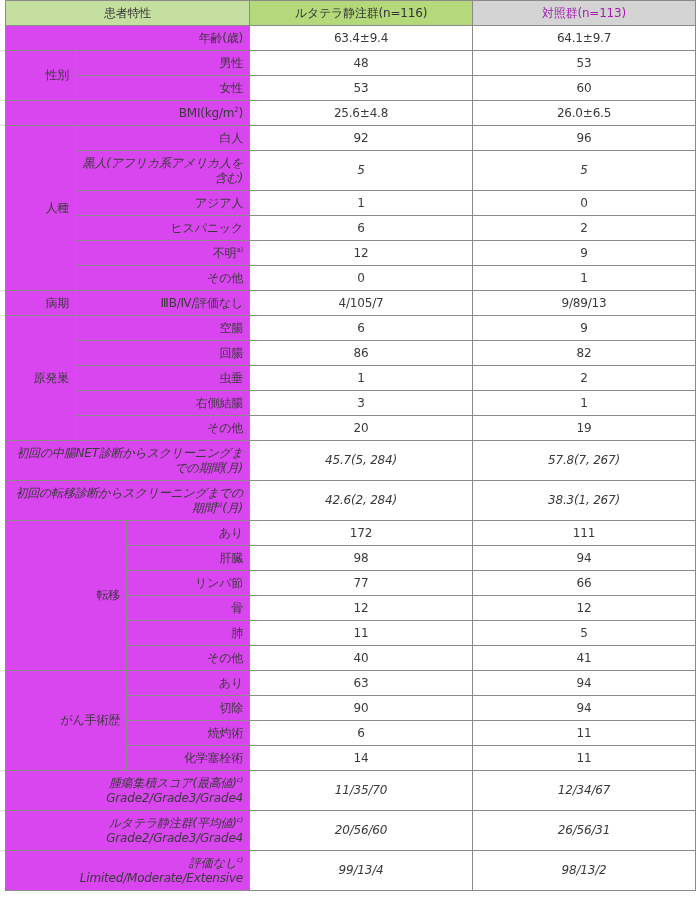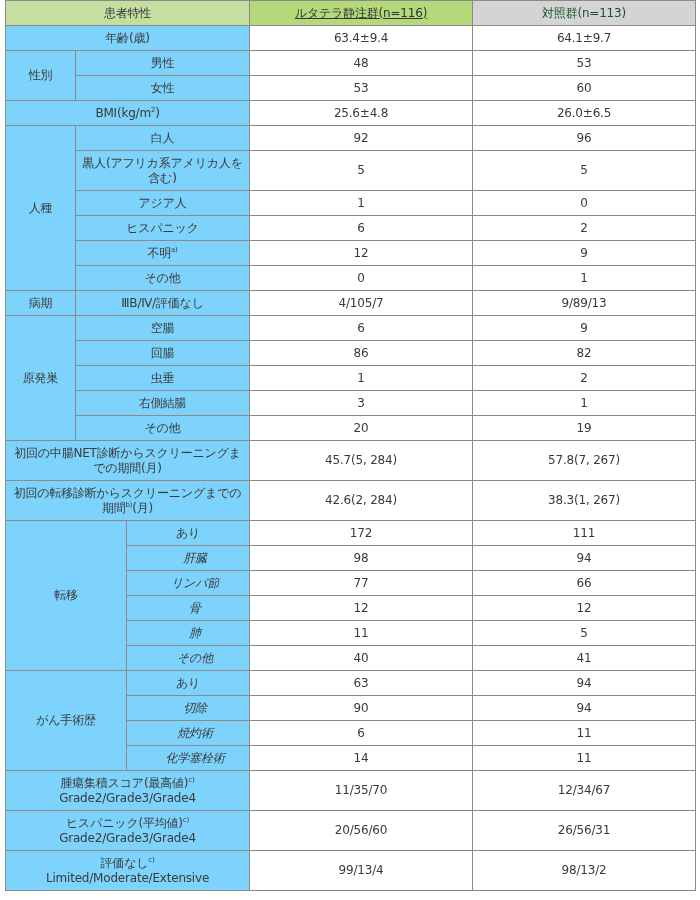--- a/index.html
+++ b/index.html
@@ -19,7 +19,7 @@
   .tbl tr { height: 25px; }
   .tbl tr.tall { height: 40px; }
   .h-label { background: #c5dfa0; text-align: center; color: #333; }
-  .h-lut { background: #b3d97a; text-align: center; color: #333; text-decoration: underline; }
+  .h-lut { background: #b3d97a; text-align: center; color: #333; }
   .h-ctrl { background: #d4d4d4; text-align: center; color: #14532d; }
   .lab { background: #7dd3fc; text-align: center; }
   .val { background: #ffffff; text-align: center; }

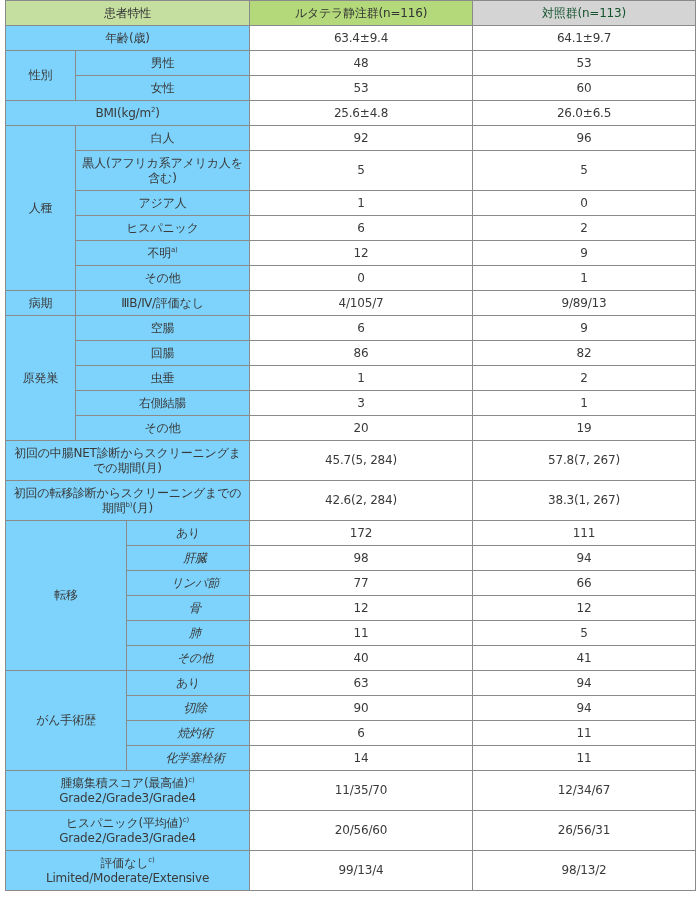--- a/index.html
+++ b/index.html
@@ -20,7 +20,7 @@
   .tbl tr.tall { height: 40px; }
   .h-label { background: #c5dfa0; text-align: center; color: #333; }
   .h-lut { background: #b3d97a; text-align: center; color: #333; }
-  .h-ctrl { background: #d4d4d4; text-align: center; color: #14532d; }
+  .h-ctrl { background: #d4d4d4; text-align: center; color: #a21caf; }
   .lab { background: #7dd3fc; text-align: center; }
   .val { background: #ffffff; text-align: center; }
   .indent { padding-left: 20px !important; font-style: italic; }

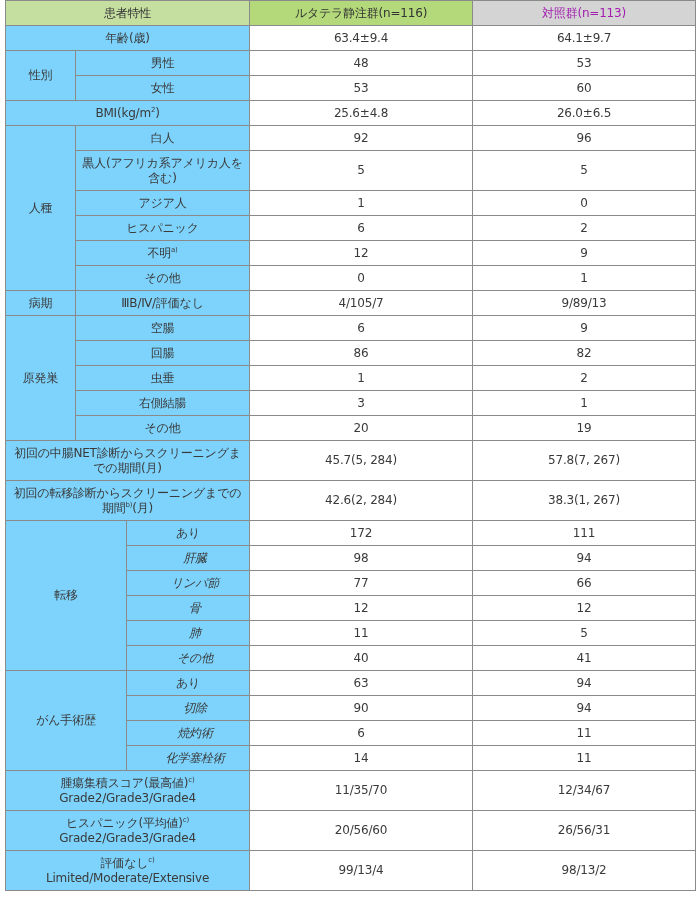--- a/index.html
+++ b/index.html
@@ -21,7 +21,7 @@
   .h-label { background: #c5dfa0; text-align: center; color: #333; }
   .h-lut { background: #b3d97a; text-align: center; color: #333; }
   .h-ctrl { background: #d4d4d4; text-align: center; color: #a21caf; }
-  .lab { background: #7dd3fc; text-align: center; }
+  .lab { background: #d946ef; text-align: right; }
   .val { background: #ffffff; text-align: center; }
   .indent { padding-left: 20px !important; font-style: italic; }
   sup { font-size: 7px; vertical-align: super; line-height: 0; }

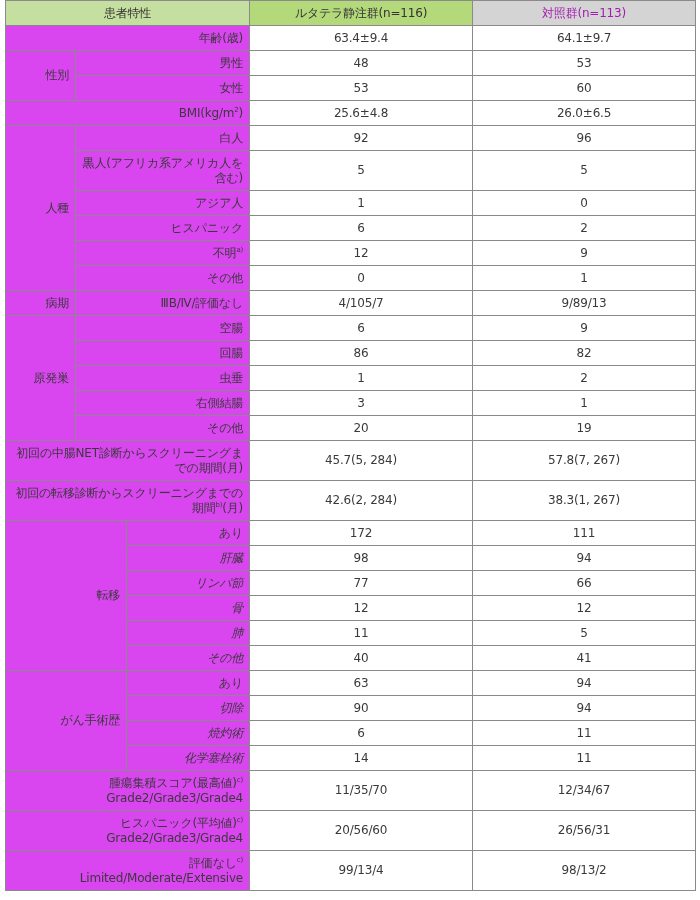--- a/index.html
+++ b/index.html
@@ -17,7 +17,7 @@
     font-weight: normal;
   }
   .tbl tr { height: 25px; }
-  .tbl tr.tall { height: 40px; }
+  .tbl tr.tall { height: 40px; font-style: italic; }
   .h-label { background: #c5dfa0; text-align: center; color: #333; }
   .h-lut { background: #b3d97a; text-align: center; color: #333; }
   .h-ctrl { background: #d4d4d4; text-align: center; color: #a21caf; }

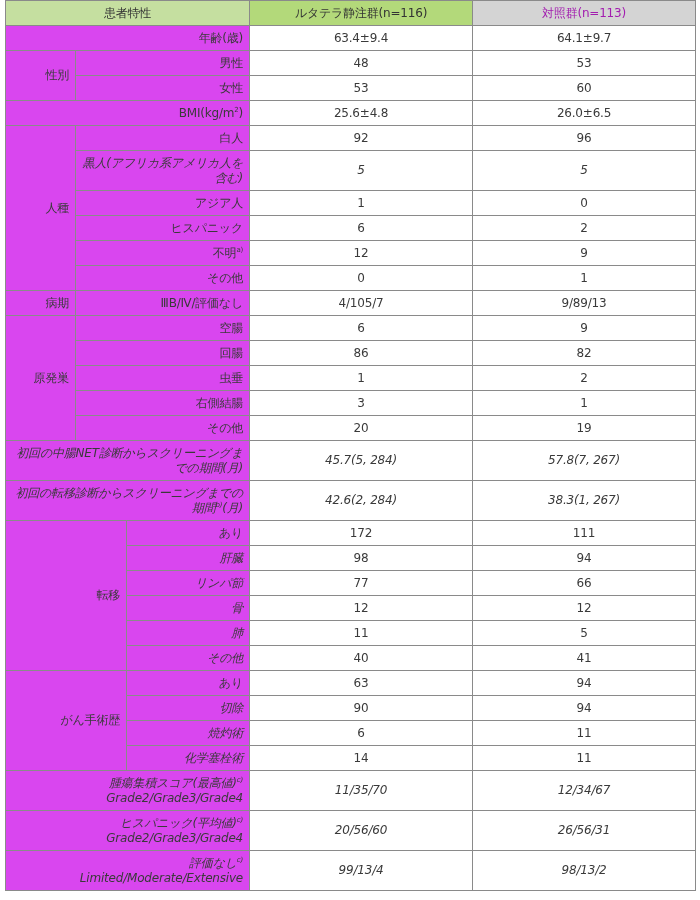--- a/index.html
+++ b/index.html
@@ -23,7 +23,7 @@
   .h-ctrl { background: #d4d4d4; text-align: center; color: #a21caf; }
   .lab { background: #d946ef; text-align: right; }
   .val { background: #ffffff; text-align: center; }
-  .indent { padding-left: 20px !important; font-style: italic; }
+  .indent { padding-left: 20px !important; }
   sup { font-size: 7px; vertical-align: super; line-height: 0; }
 </style>
 </head>

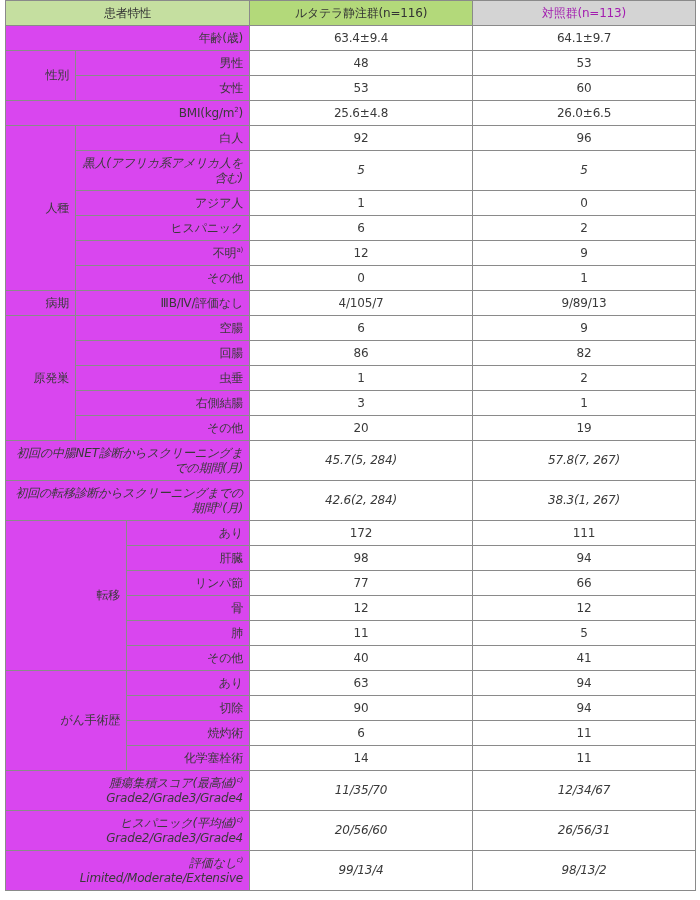--- a/index.html
+++ b/index.html
@@ -207,7 +207,7 @@
   </tr>
 
   <tr class="tall">
-    <td colspan="3" class="lab"><span>ヒスパニック(平均値)</span><sup>c)</sup><br><span>Grade2/Grade3/Grade4</span></td>
+    <td colspan="3" class="lab"><span>ルタテラ静注群(平均値)</span><sup>c)</sup><br><span>Grade2/Grade3/Grade4</span></td>
     <td class="val">20/56/60</td>
     <td class="val">26/56/31</td>
   </tr>

